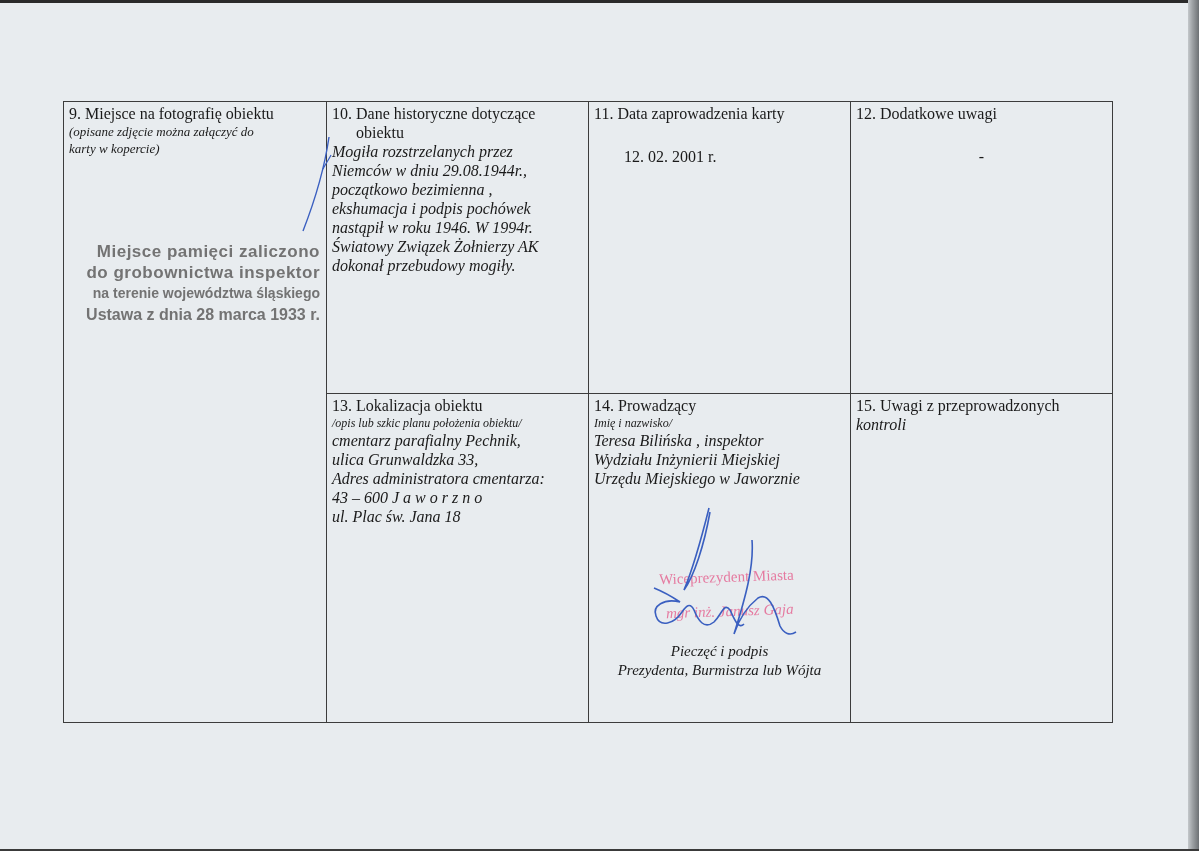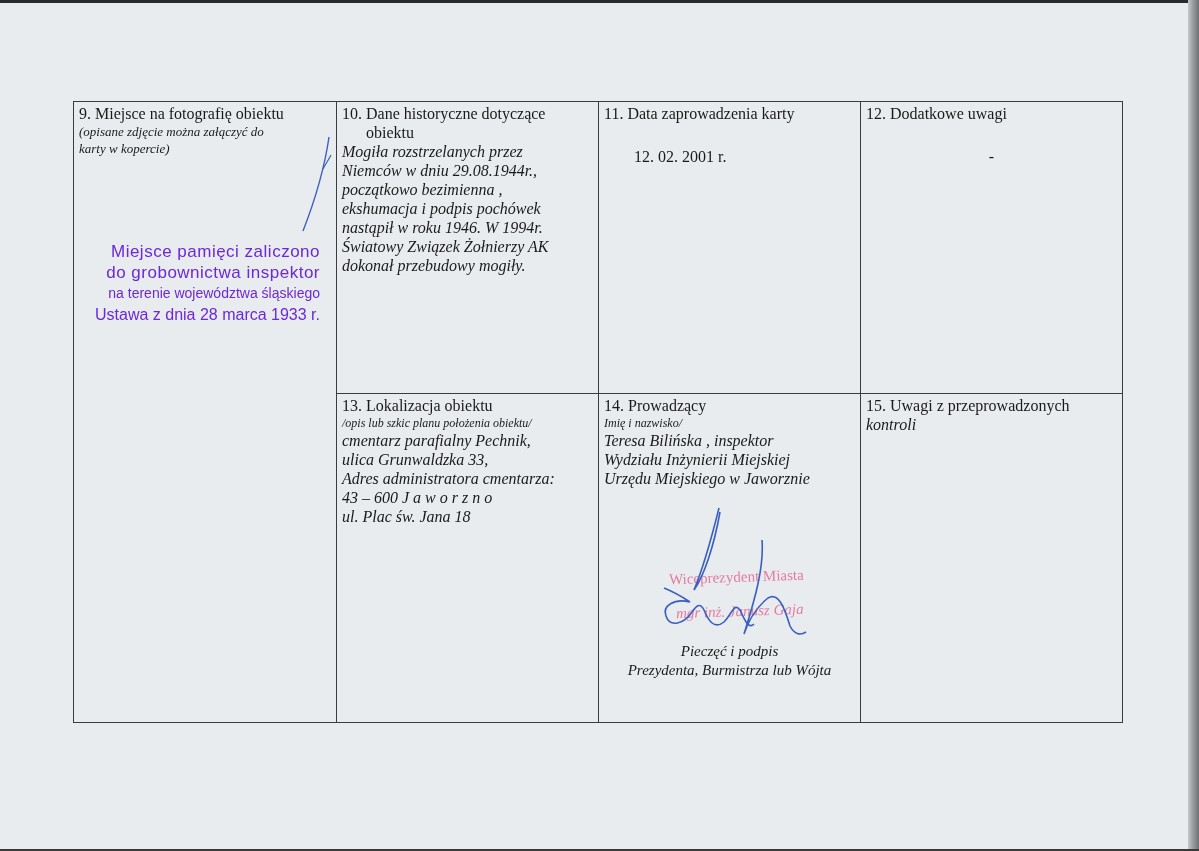--- a/index.html
+++ b/index.html
@@ -35,7 +35,7 @@
     }
     .form-table {
       position: absolute;
-      left: 73px; top: 101px;
+      left: 63px; top: 101px;
       width: 1049px; height: 621px;
       border-collapse: collapse;
       table-layout: fixed;

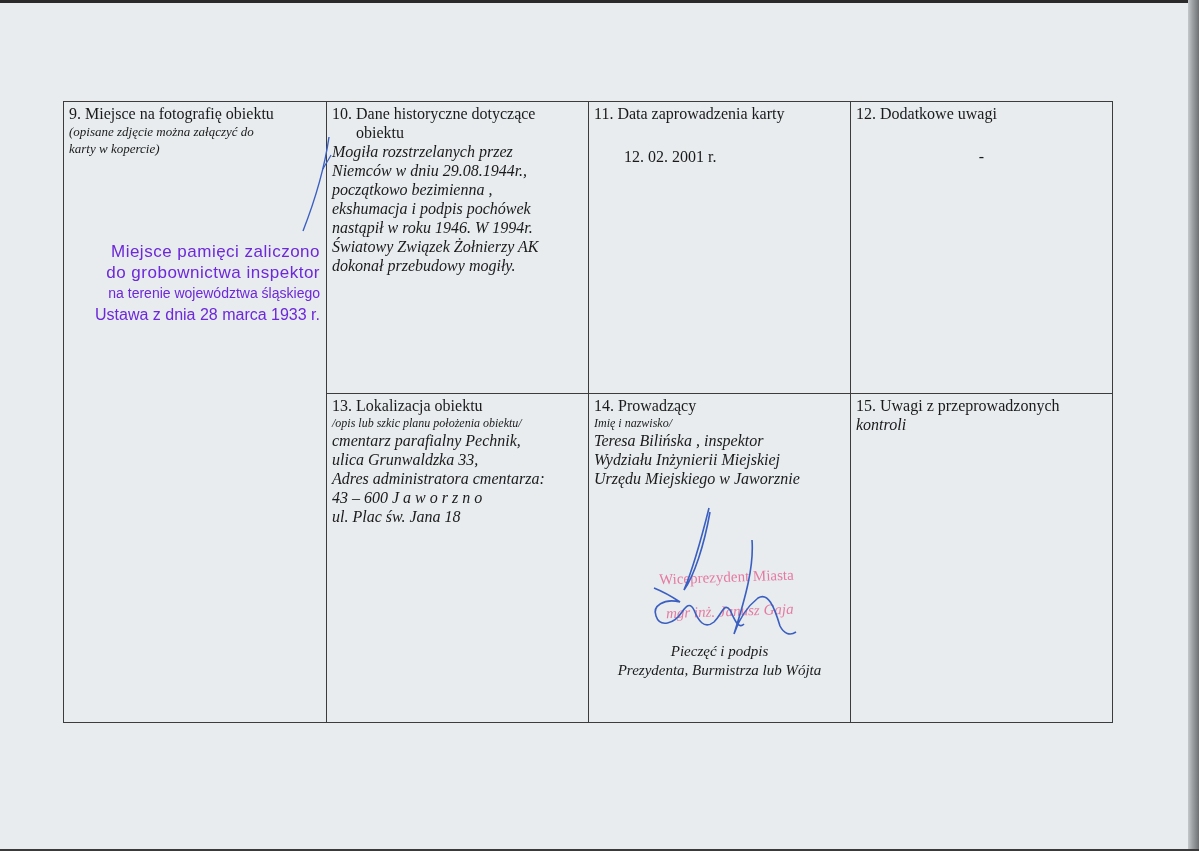--- a/index.html
+++ b/index.html
@@ -59,9 +59,10 @@
       left: 84px; top: 241px;
       width: 236px;
       font-family: "Liberation Sans", sans-serif;
-      color: #6d28d9;
+      color: #737373;
       text-align: right;
       line-height: 21px;
+      font-weight: bold;
     }
     .stamp-red span { display: block; white-space: nowrap; }
     .s1 { font-size: 17px; letter-spacing: 0.5px; }

